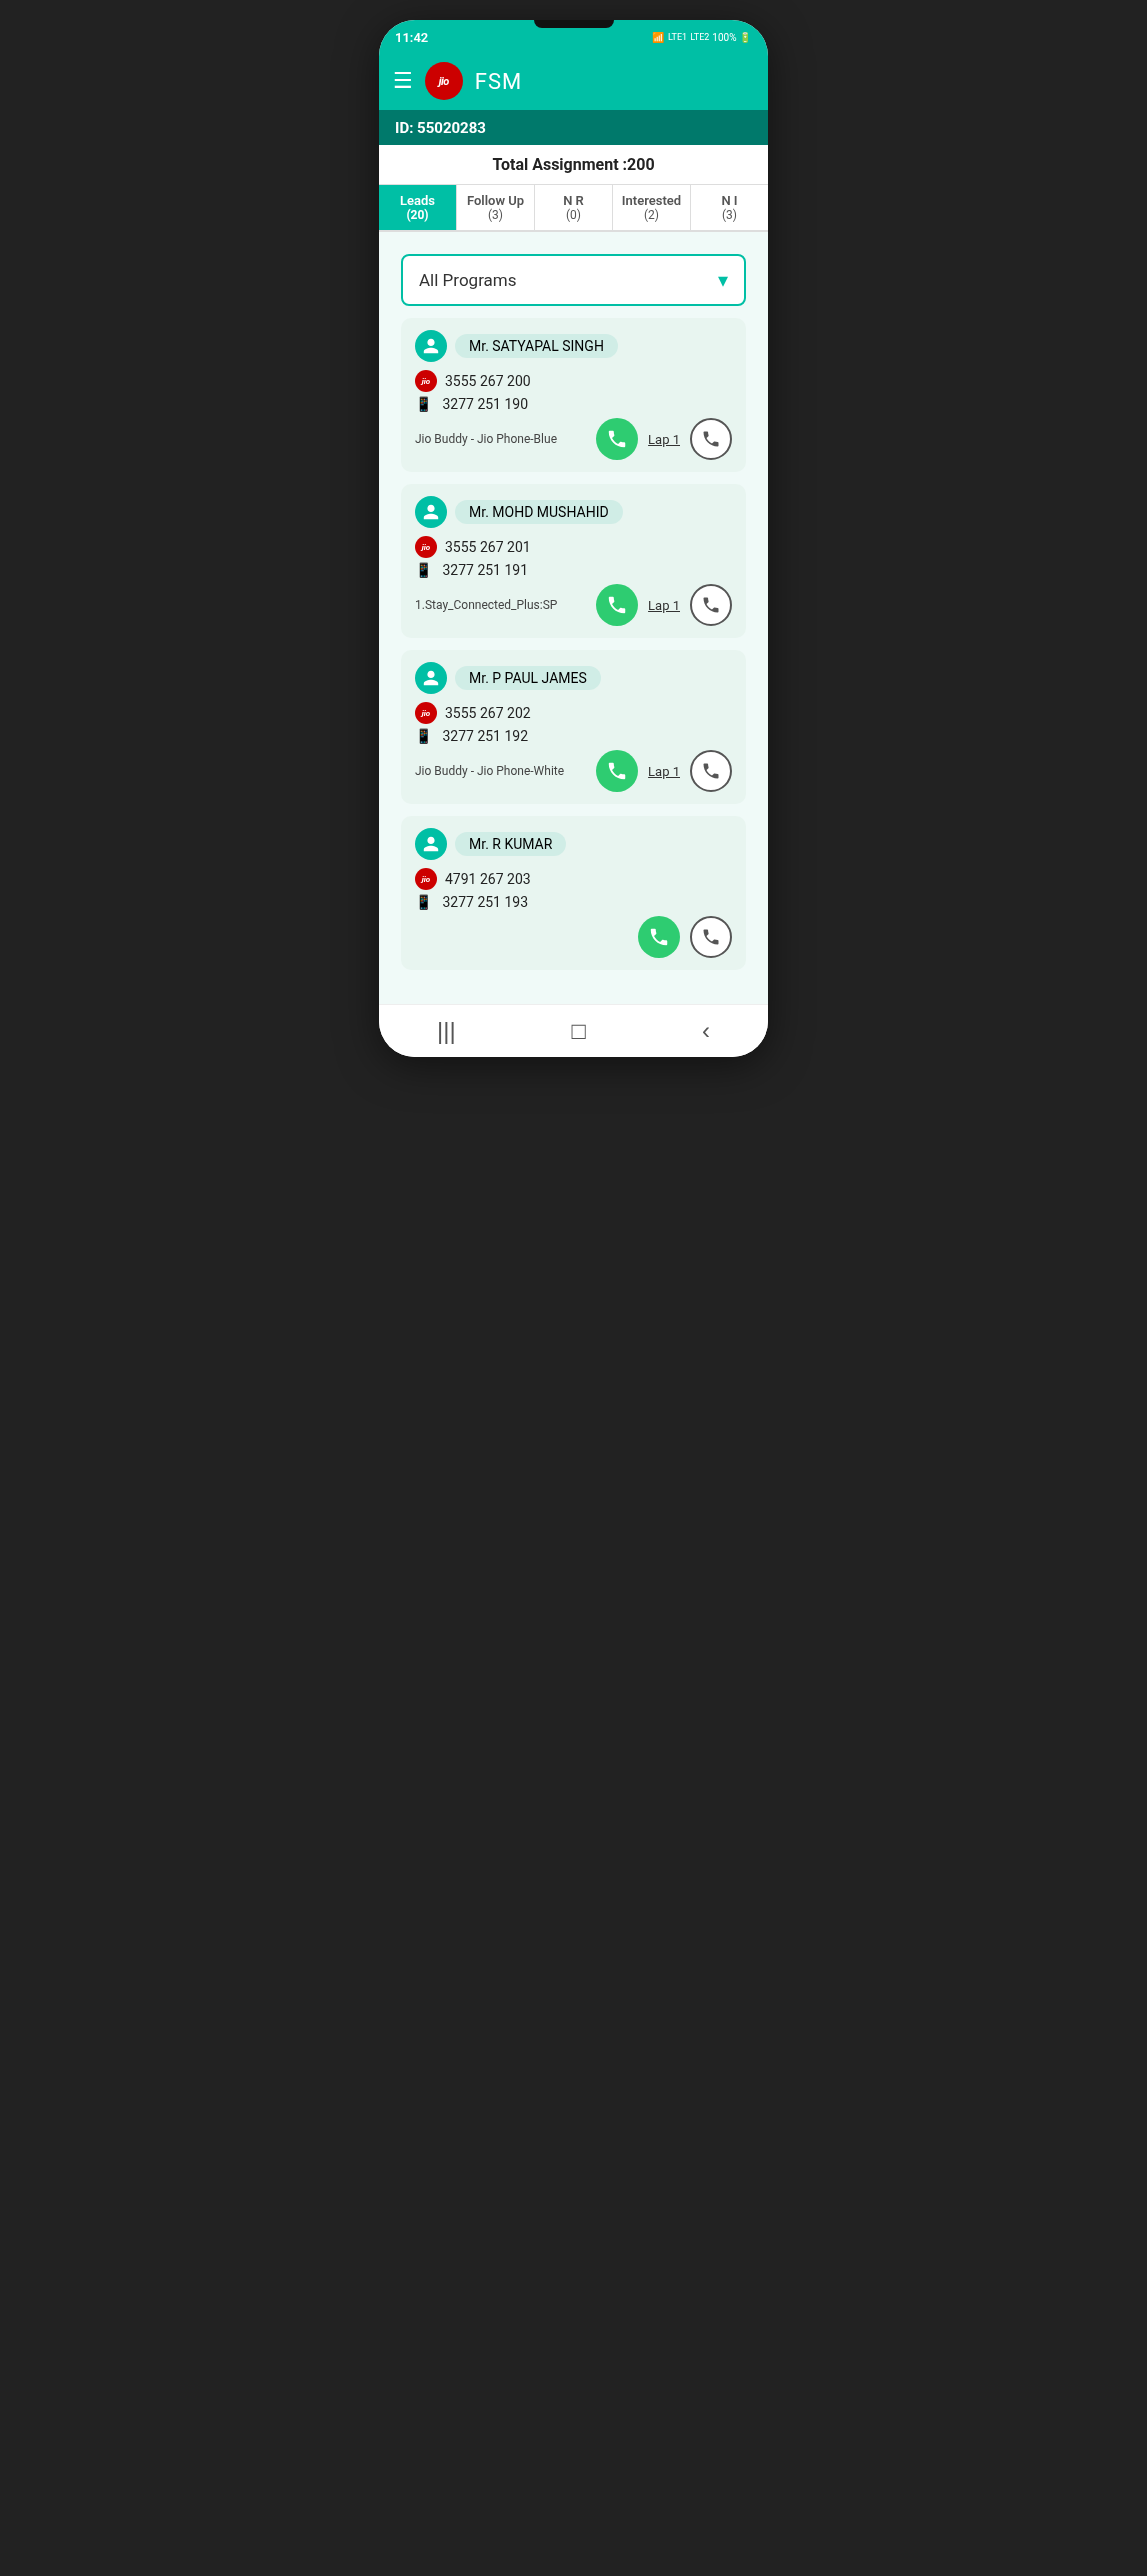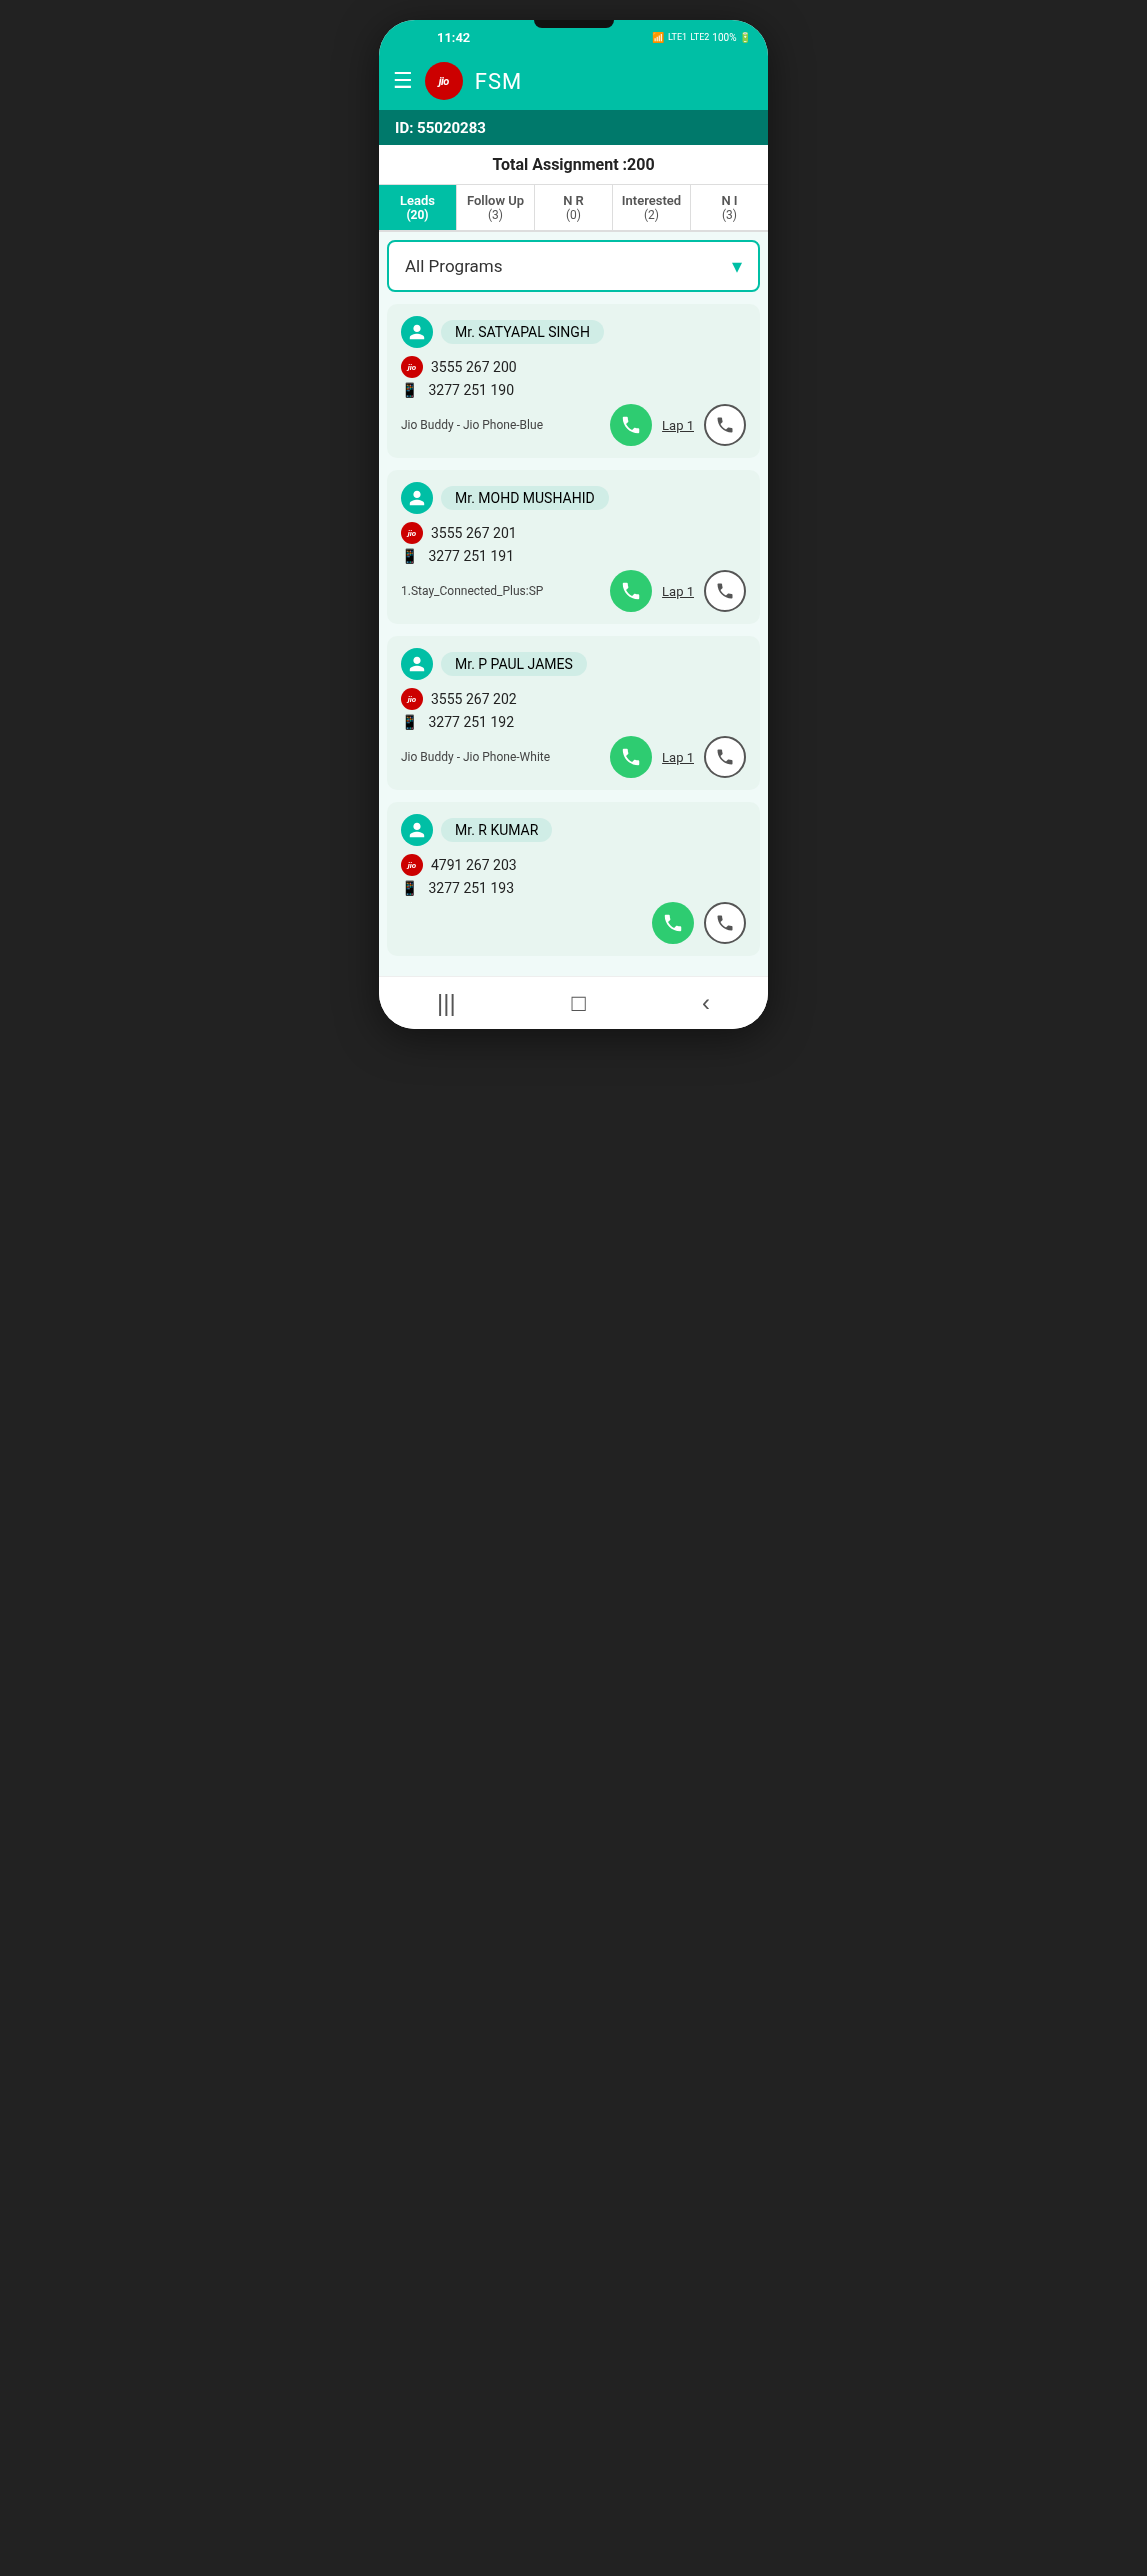--- a/index.html
+++ b/index.html
@@ -35,7 +35,6 @@
       color: #fff;
       font-size: 13px;
       font-weight: 600;
-      margin-left: 42px;
     }
     .status-bar-icons {
       display: flex;

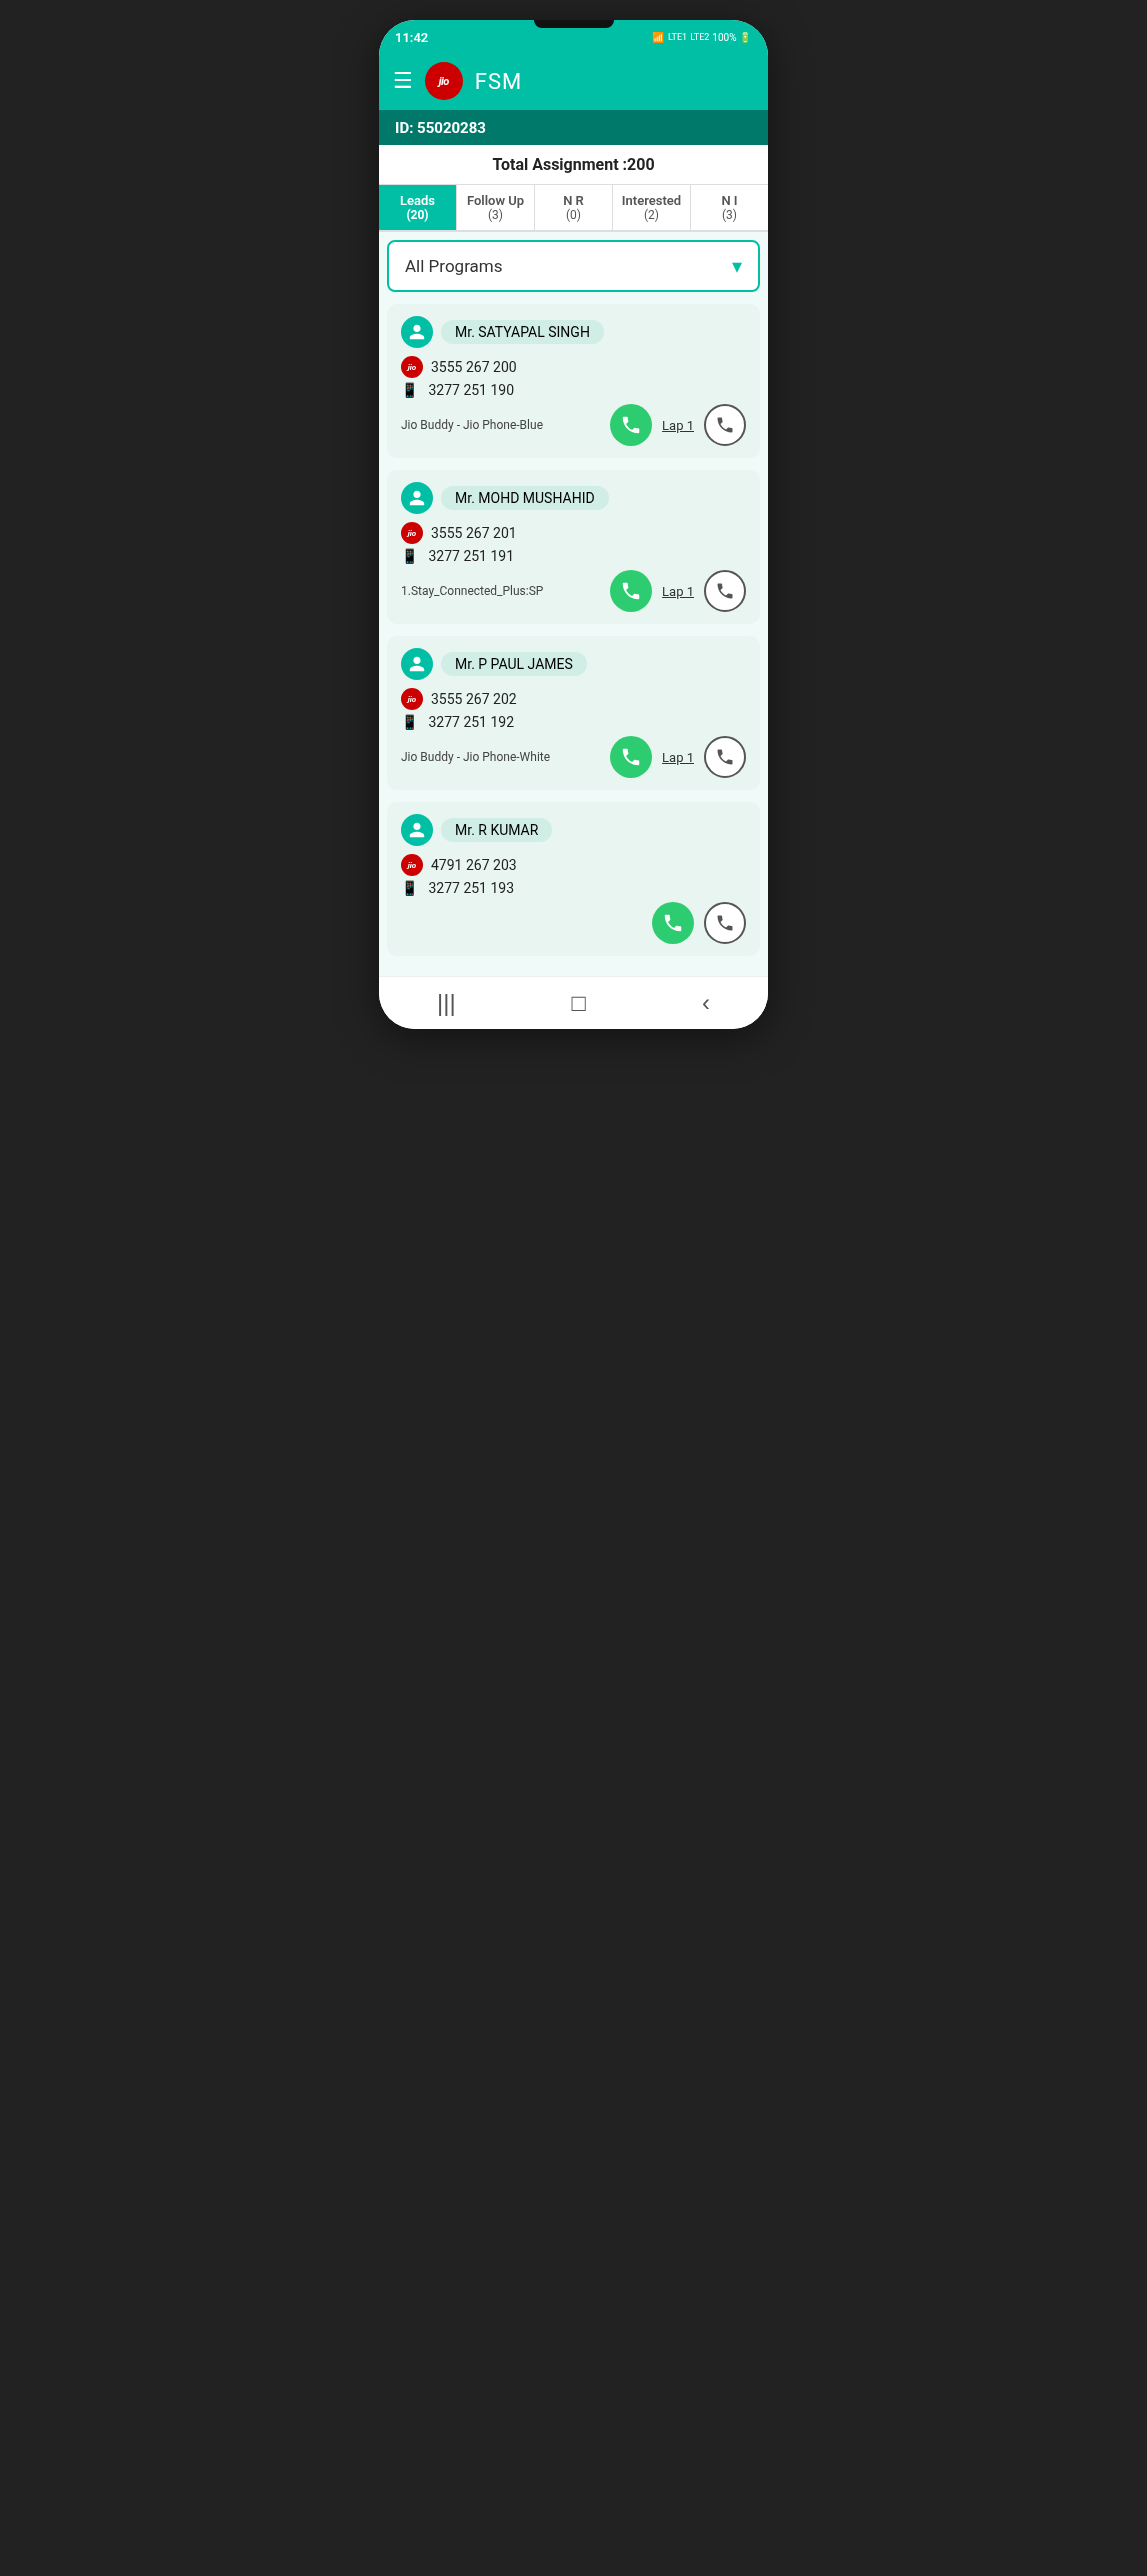--- a/index.html
+++ b/index.html
@@ -130,7 +130,7 @@
     .main-content {
       background: #f0faf8;
       min-height: 598px;
-      padding: 8px;
+      padding: 22px;
     }
     
     .programs-dropdown {

